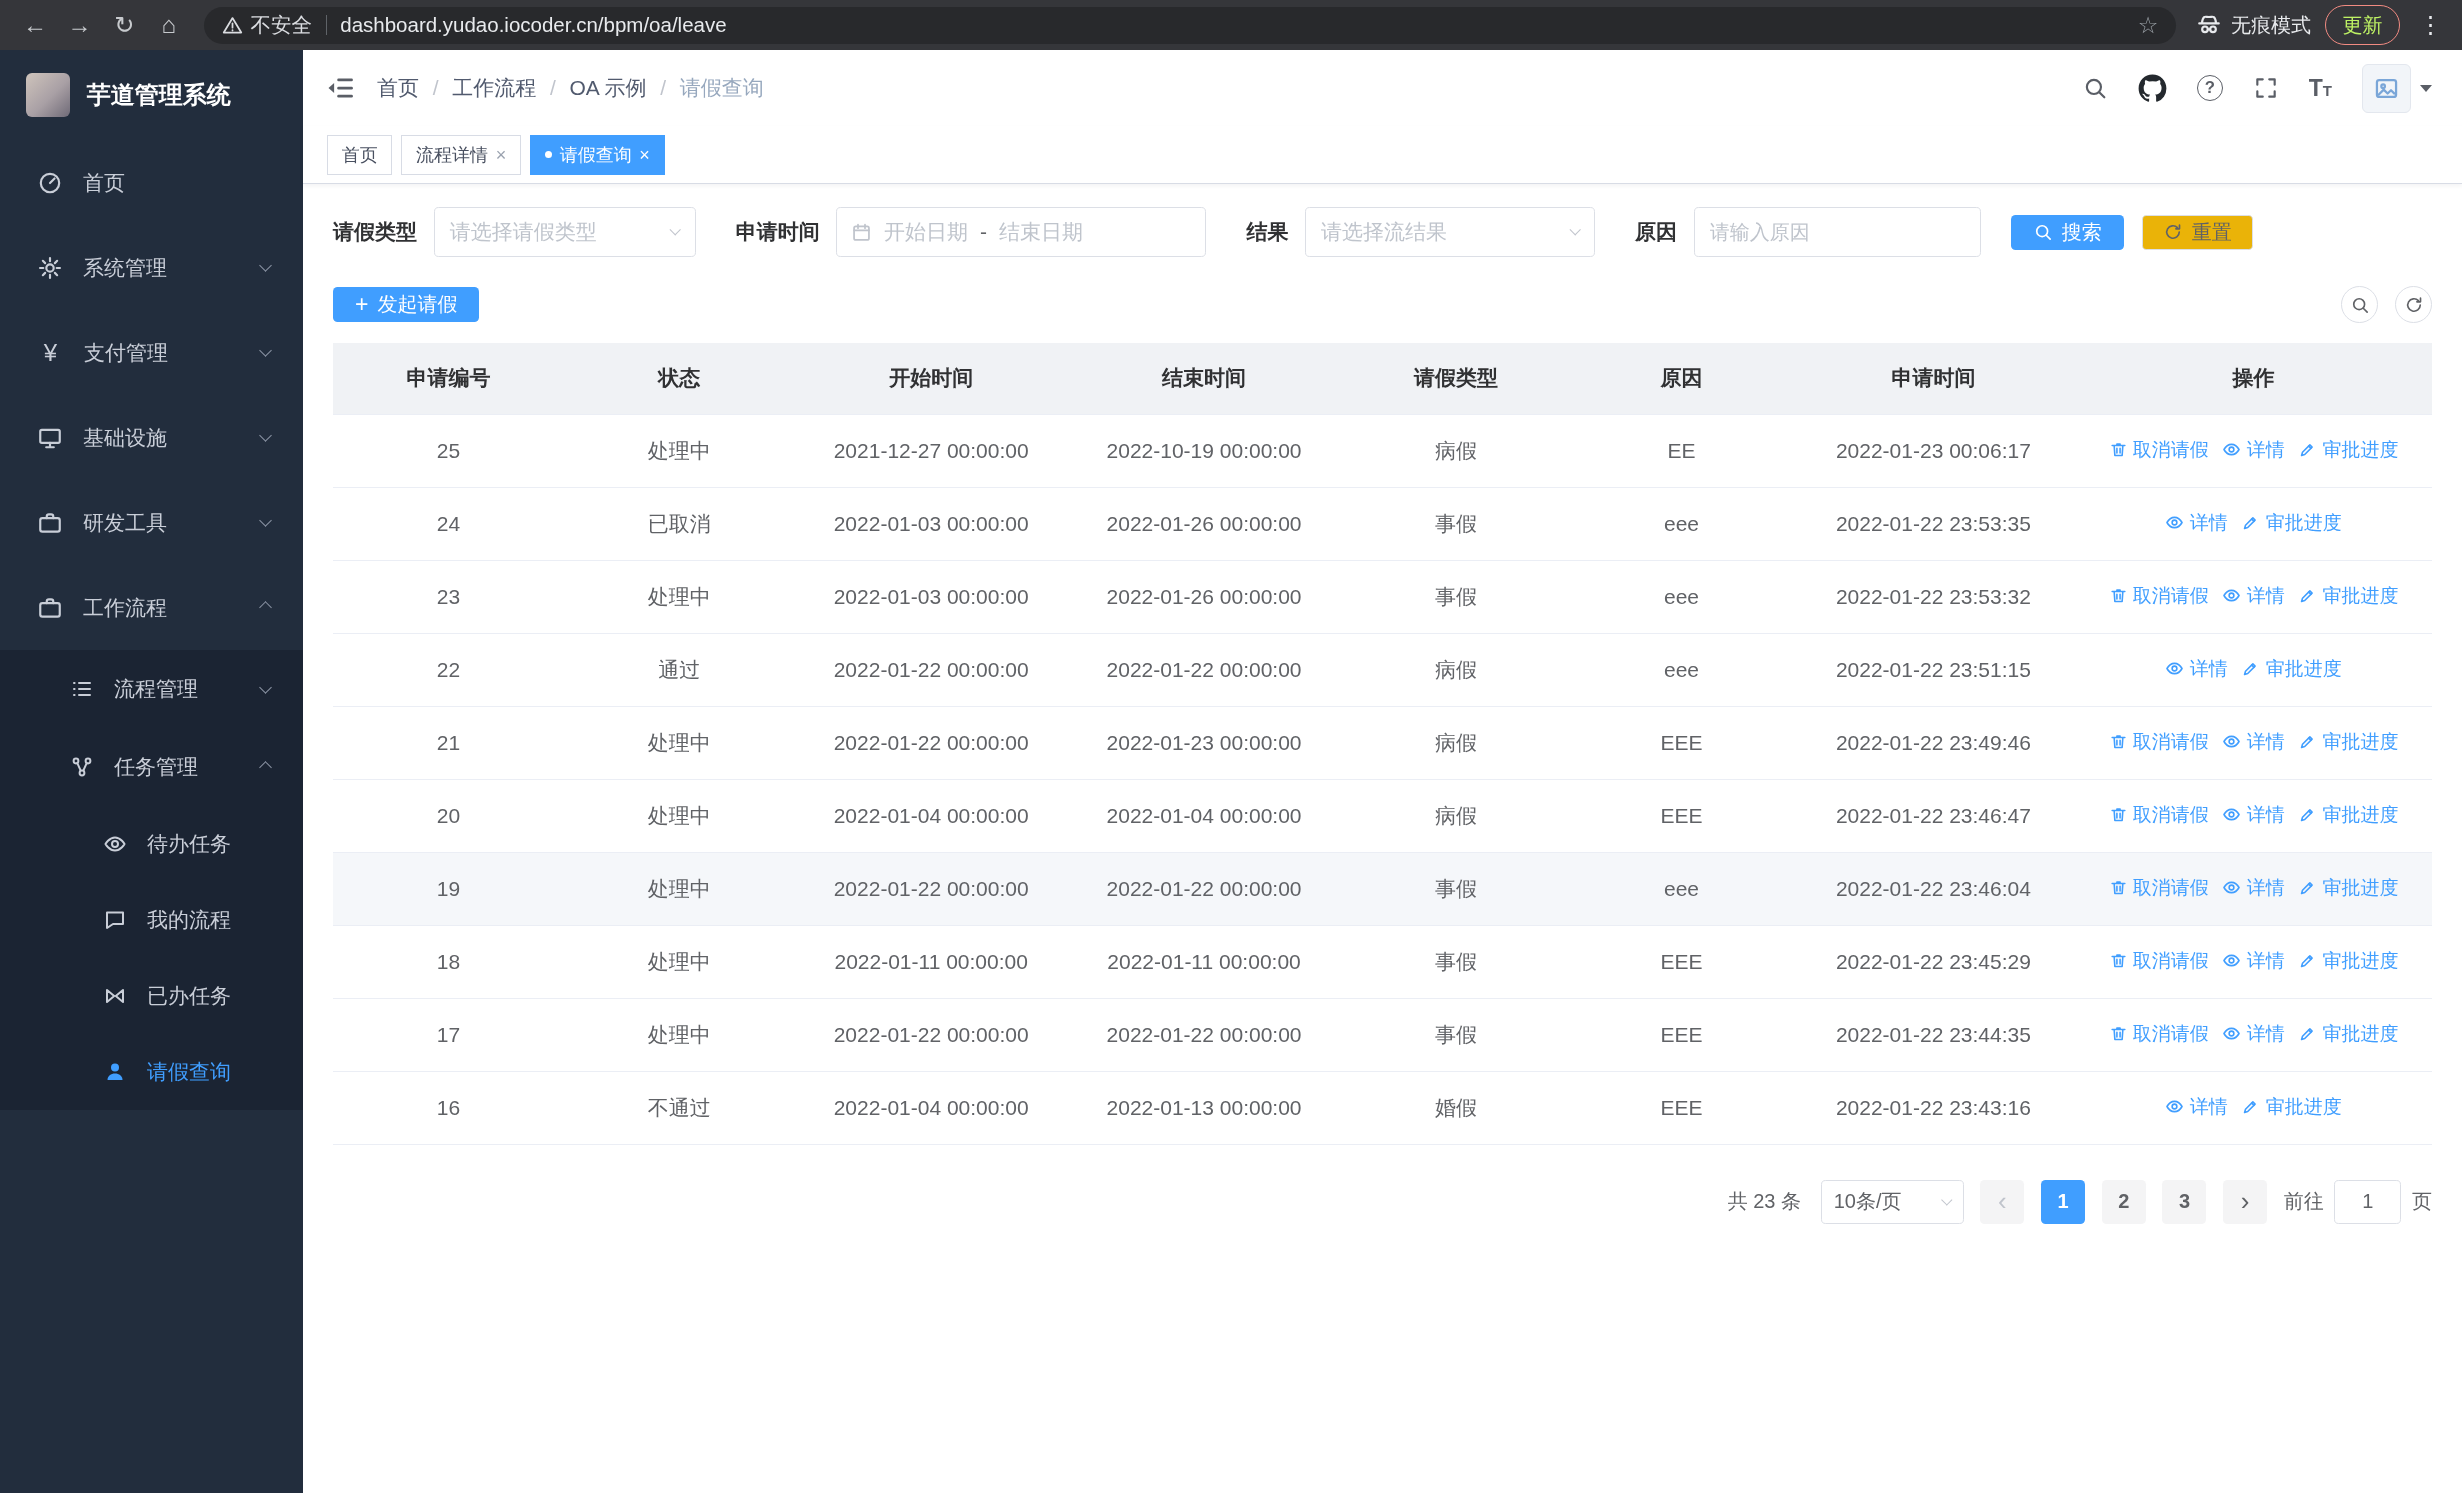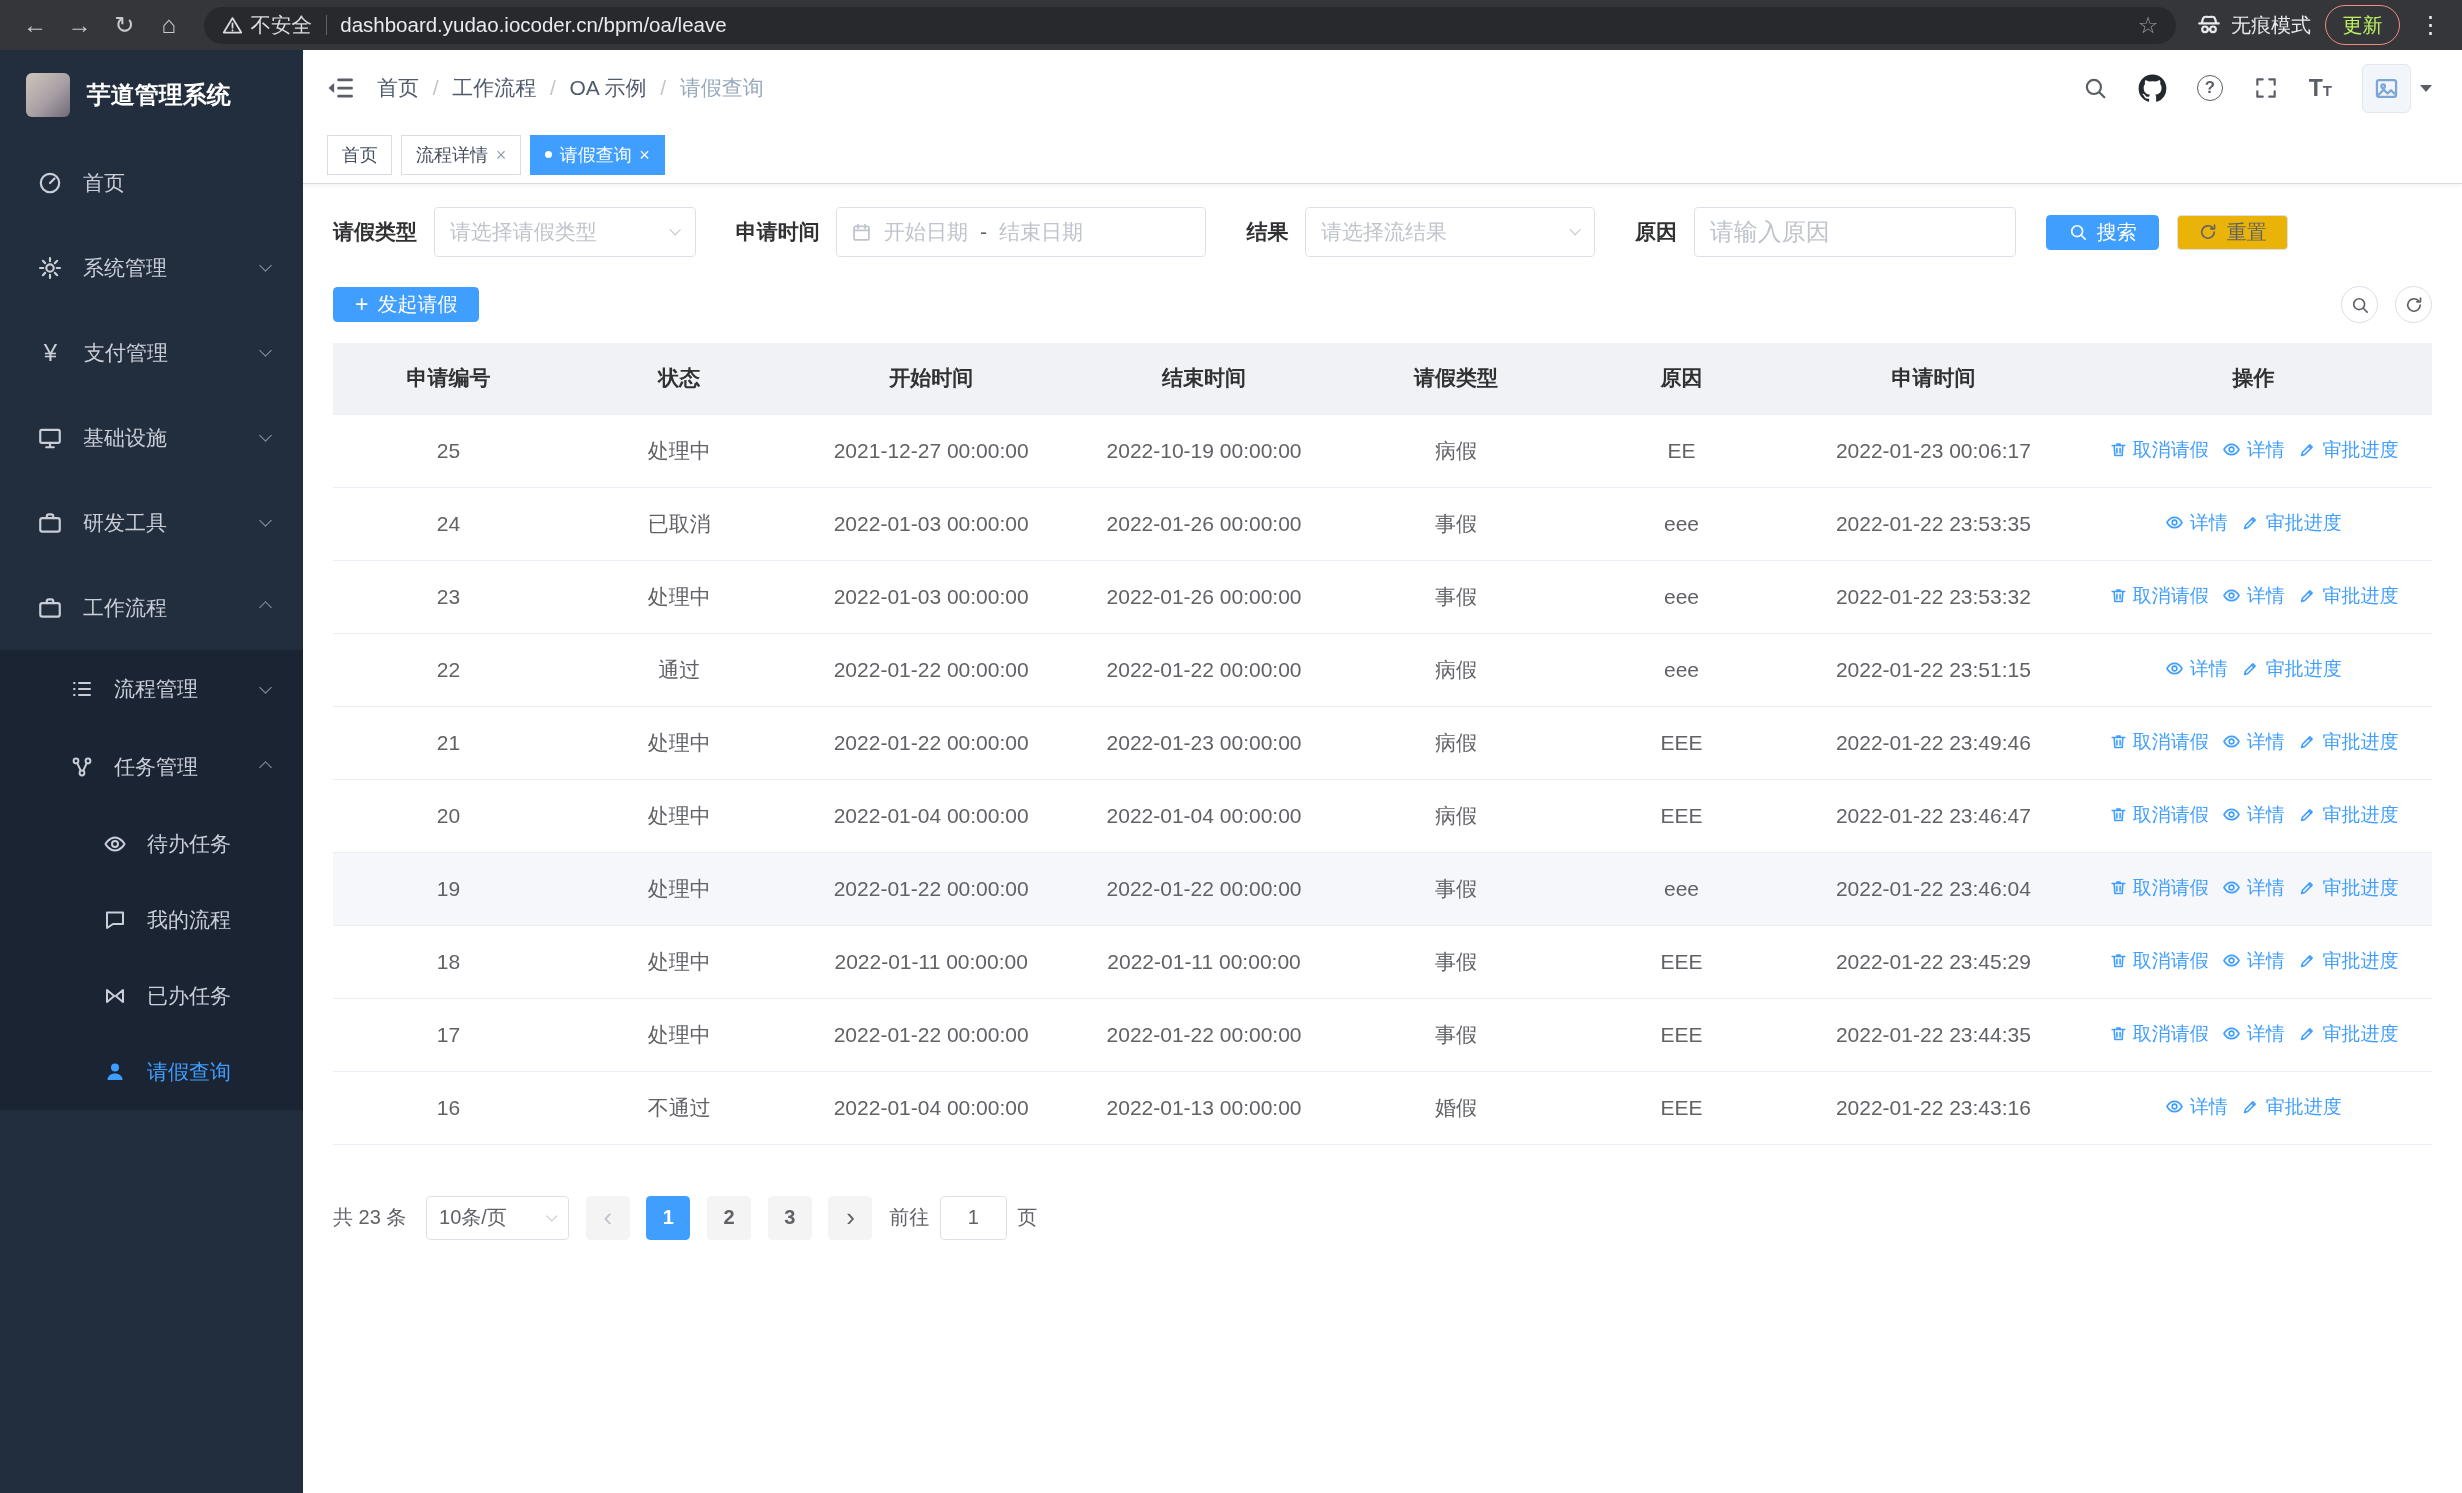--- a/index.html
+++ b/index.html
@@ -73,7 +73,7 @@
   .w-type{width:262px}.w-result{width:290px}
   .dates{width:370px;height:50px;border:0.8px solid #dcdfe6;border-radius:4.6px;display:flex;align-items:center;padding:0 13.7px;gap:12px;color:#c0c4cc}
   .dates .dash{color:#606266}
-  .txt-input{height:50px;border:0.8px solid #dcdfe6;border-radius:4.6px;padding:0 15px;font-size:24px;color:#000000;width:322px;outline:none;font-family:inherit}
+  .txt-input{height:50px;border:0.8px solid #dcdfe6;border-radius:4.6px;padding:0 15px;font-size:20px;color:#000000;width:287px;outline:none;font-family:inherit}
   .txt-input::placeholder{color:#bfc4cc}
   .btn{height:35px;display:inline-flex;align-items:center;justify-content:center;gap:9px;border-radius:4.6px;font-size:20px;cursor:pointer;border:0.8px solid transparent;white-space:nowrap}
   .btn-primary{background:#409eff;color:#fff;padding:0 21px}

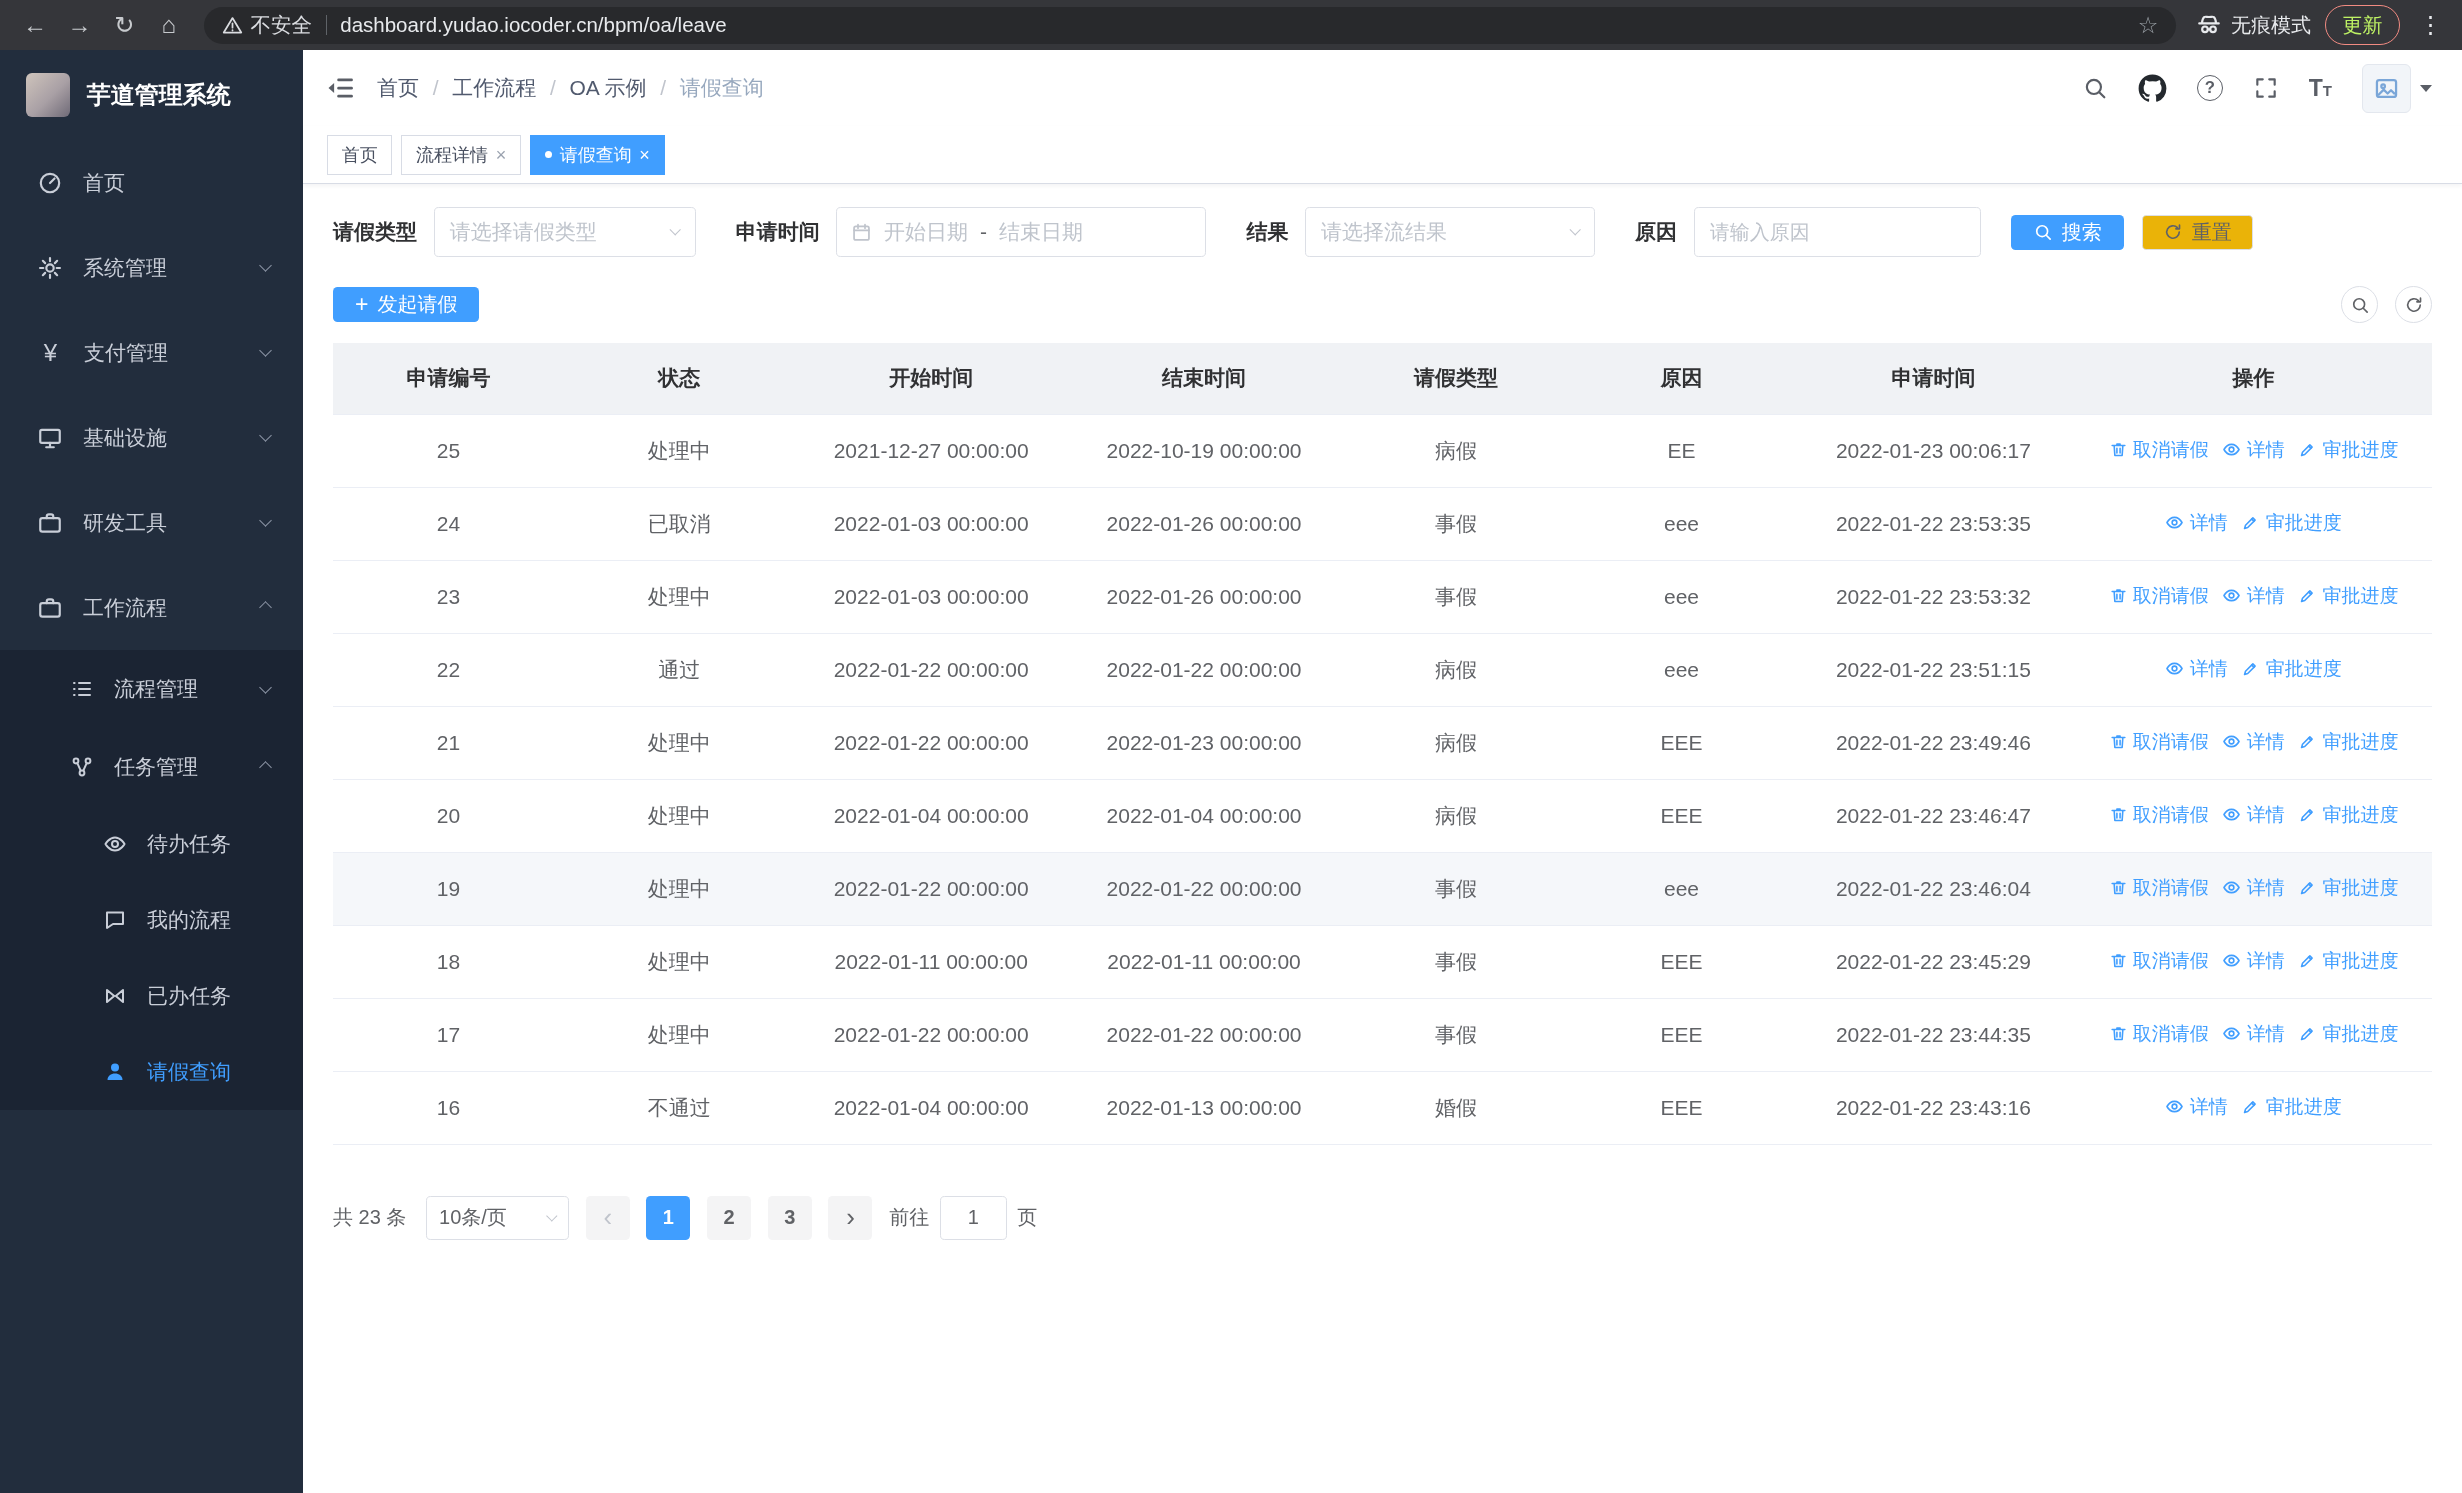--- a/index.html
+++ b/index.html
@@ -90,7 +90,7 @@
   tr.hover td{background:#f5f7fa}
   .act{color:#409eff;font-size:19px;display:inline-flex;align-items:center;gap:5.3px;margin:0 6.8px;cursor:pointer;white-space:nowrap;text-decoration:none}
 
-  .pagination{display:flex;align-items:center;gap:16.7px;margin-top:51px;font-size:20px;color:#606266}
+  .pagination{display:flex;align-items:center;justify-content:flex-end;gap:16.7px;margin-top:35px;font-size:20px;color:#606266}
   .pg-total{margin-right:3px}
   .pg-size{width:143px;height:44px;border:0.8px solid #dcdfe6;border-radius:4.6px;display:flex;align-items:center;justify-content:space-between;padding:0 12px;color:#606266;cursor:pointer}
   .pg-size .cv{color:#c0c4cc;width:7.6px;height:7.6px}

